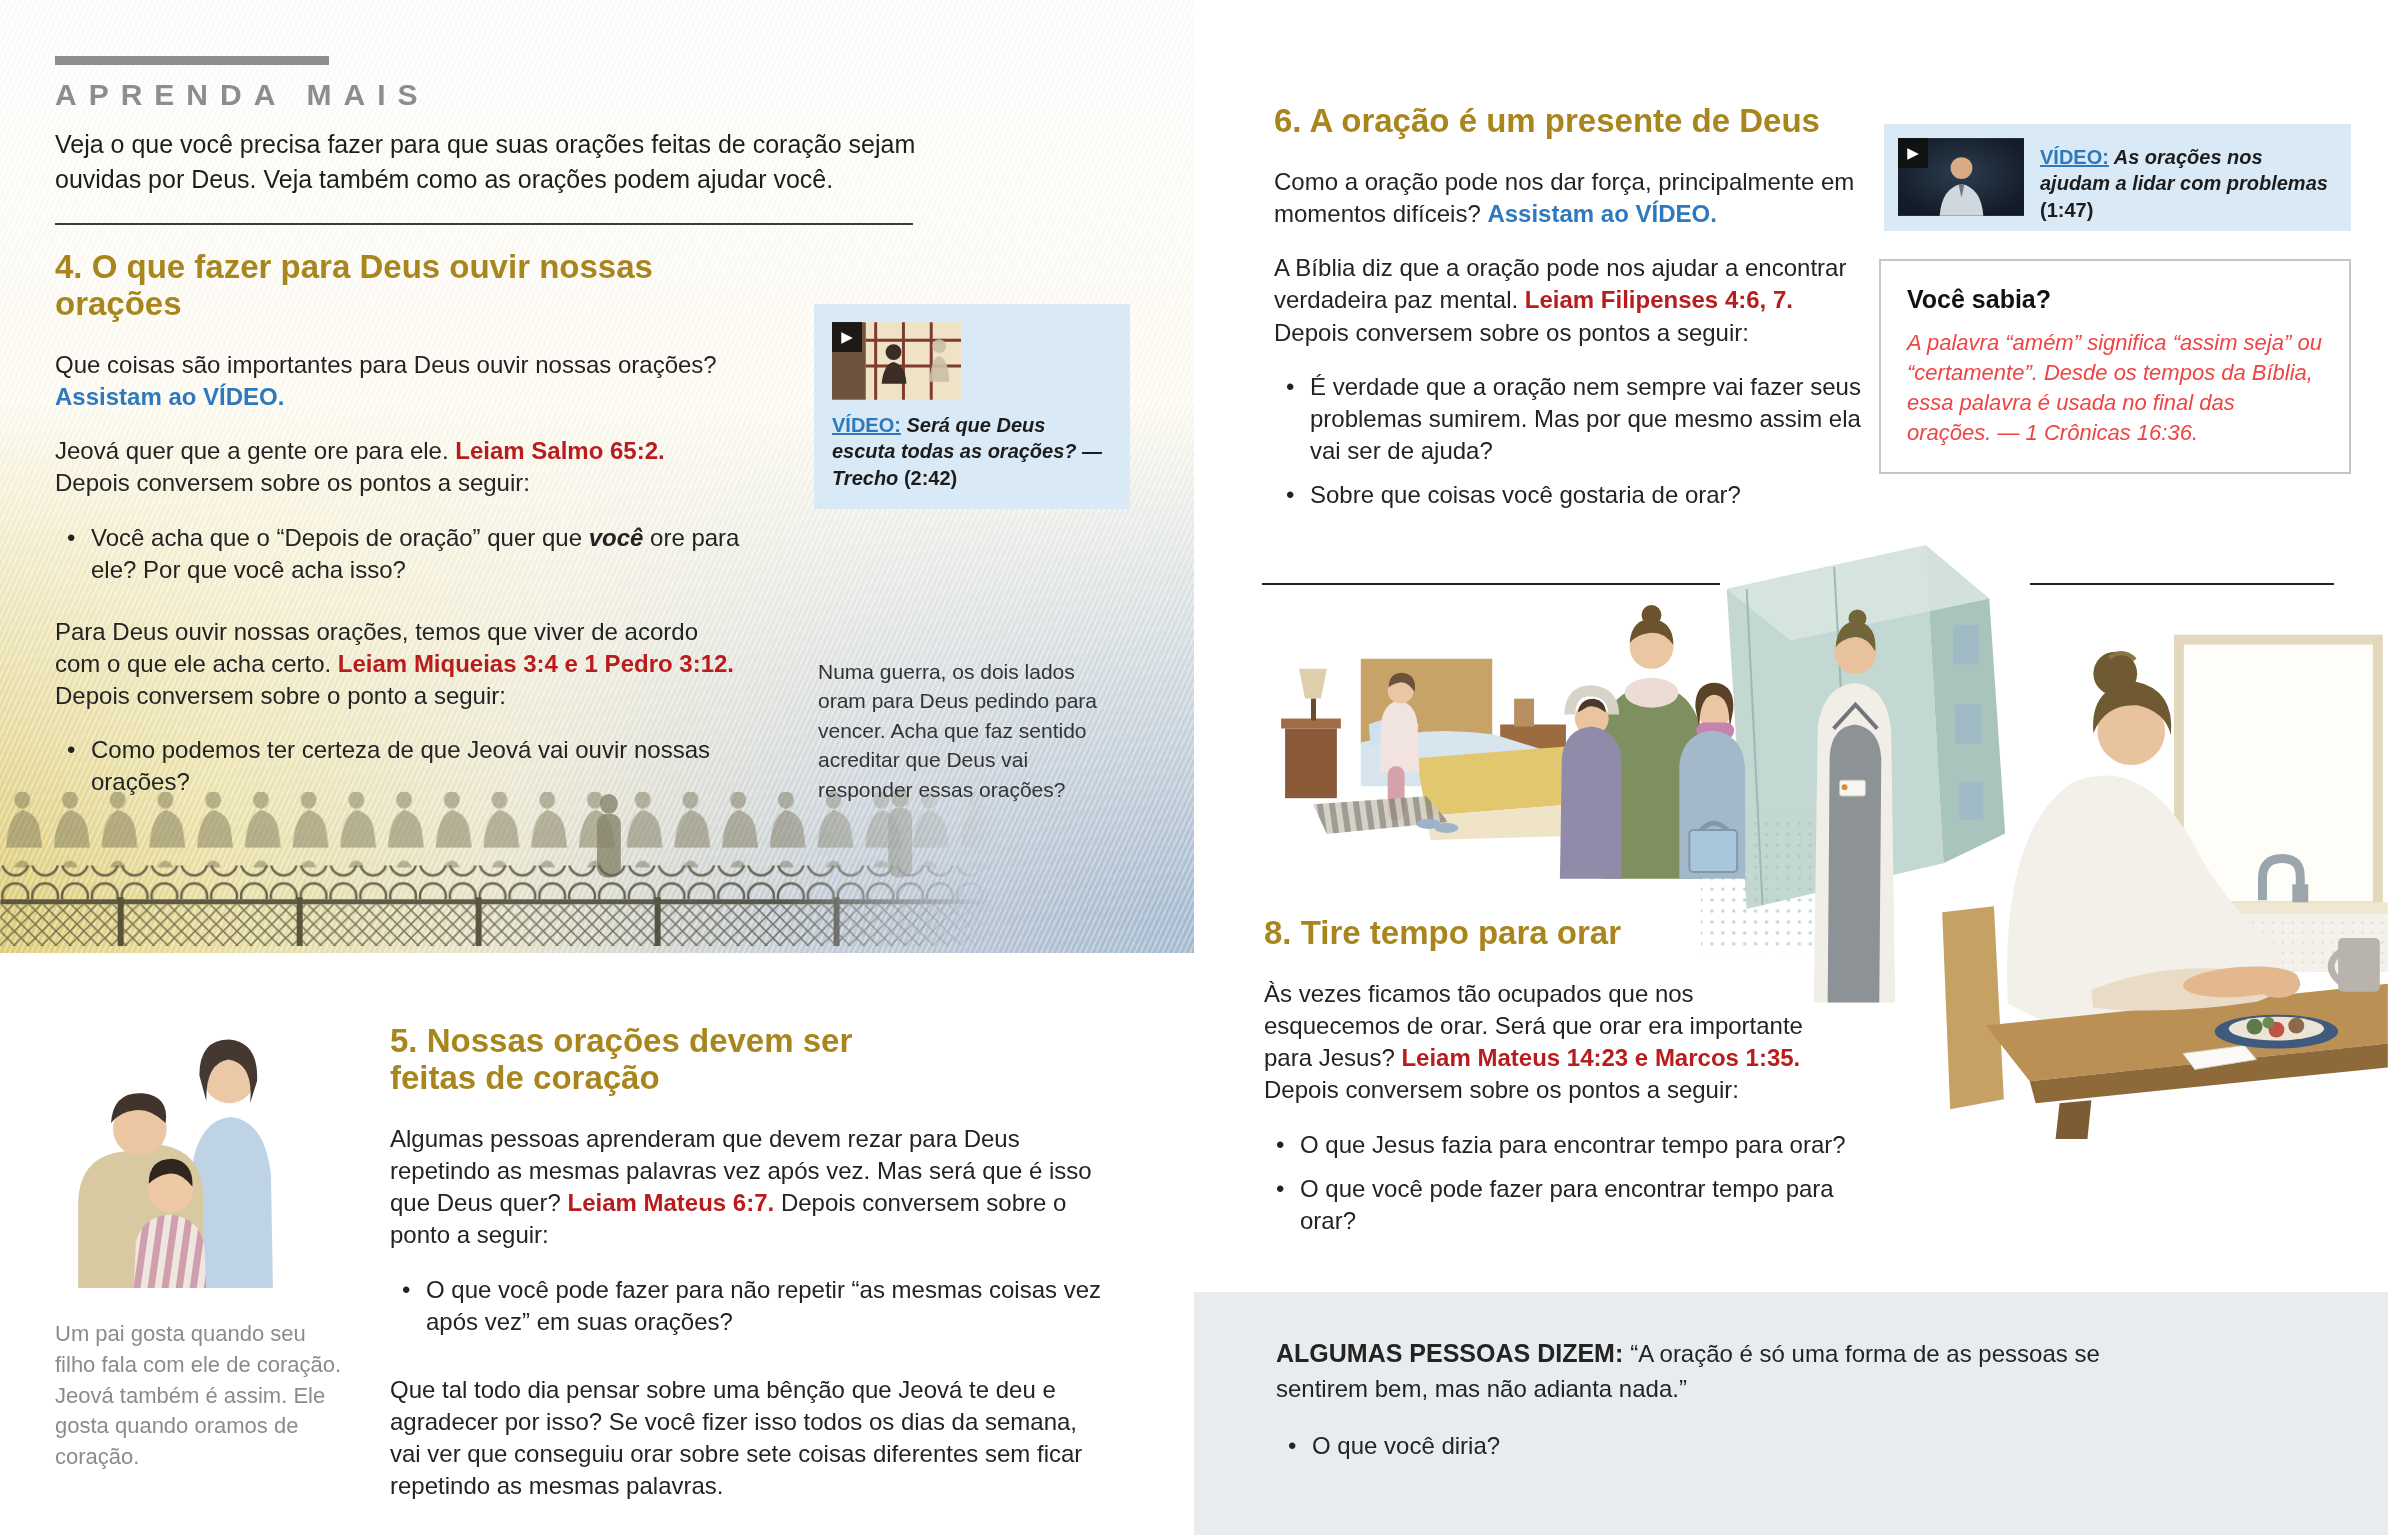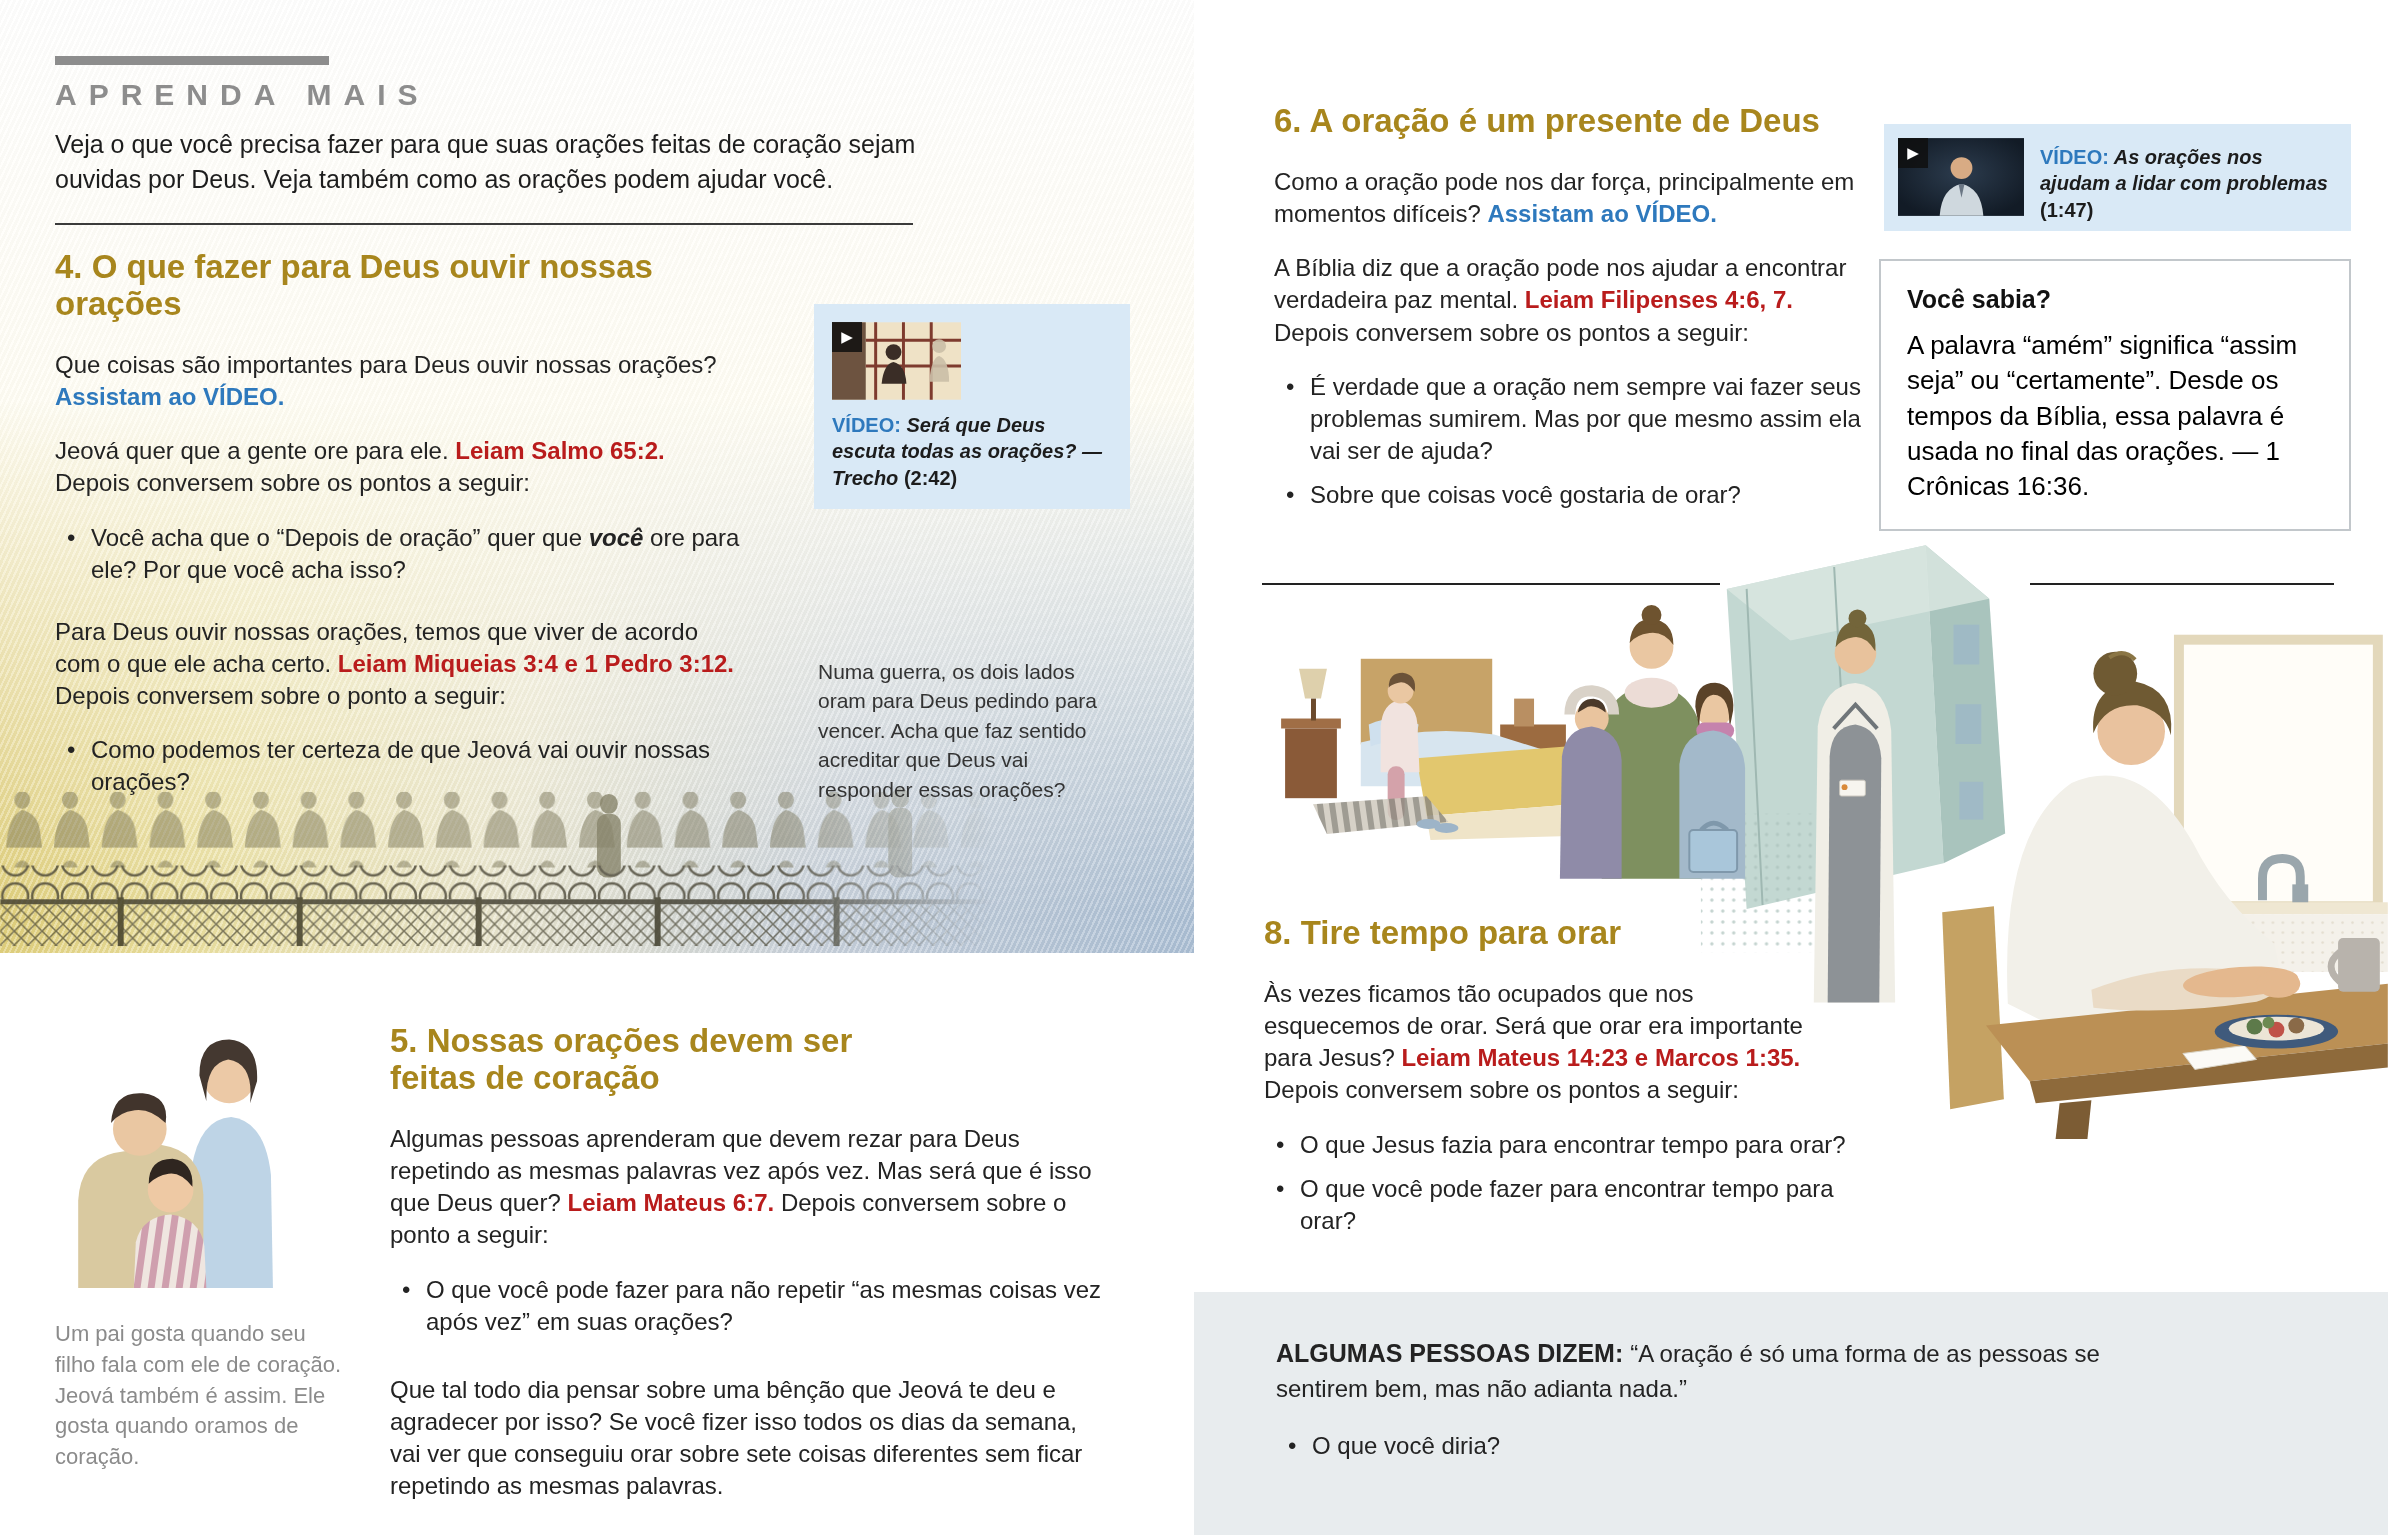--- a/index.html
+++ b/index.html
@@ -41,7 +41,7 @@
         color:#fff;font-size:15px;display:flex;align-items:center;justify-content:center;}
   .vtext{font-size:20px;line-height:1.32;font-weight:bold;color:#1c1c1c;margin-top:12px;}
   .videobox.row .vtext{margin-top:6px;}
-  .vlabel{color:#2e79bd;font-weight:bold;}
+  .vlabel{color:#2e79bd;font-weight:bold;text-decoration:underline;}
   .vtitle{font-style:italic;}
 
   .caption{font-size:21px;line-height:1.4;}

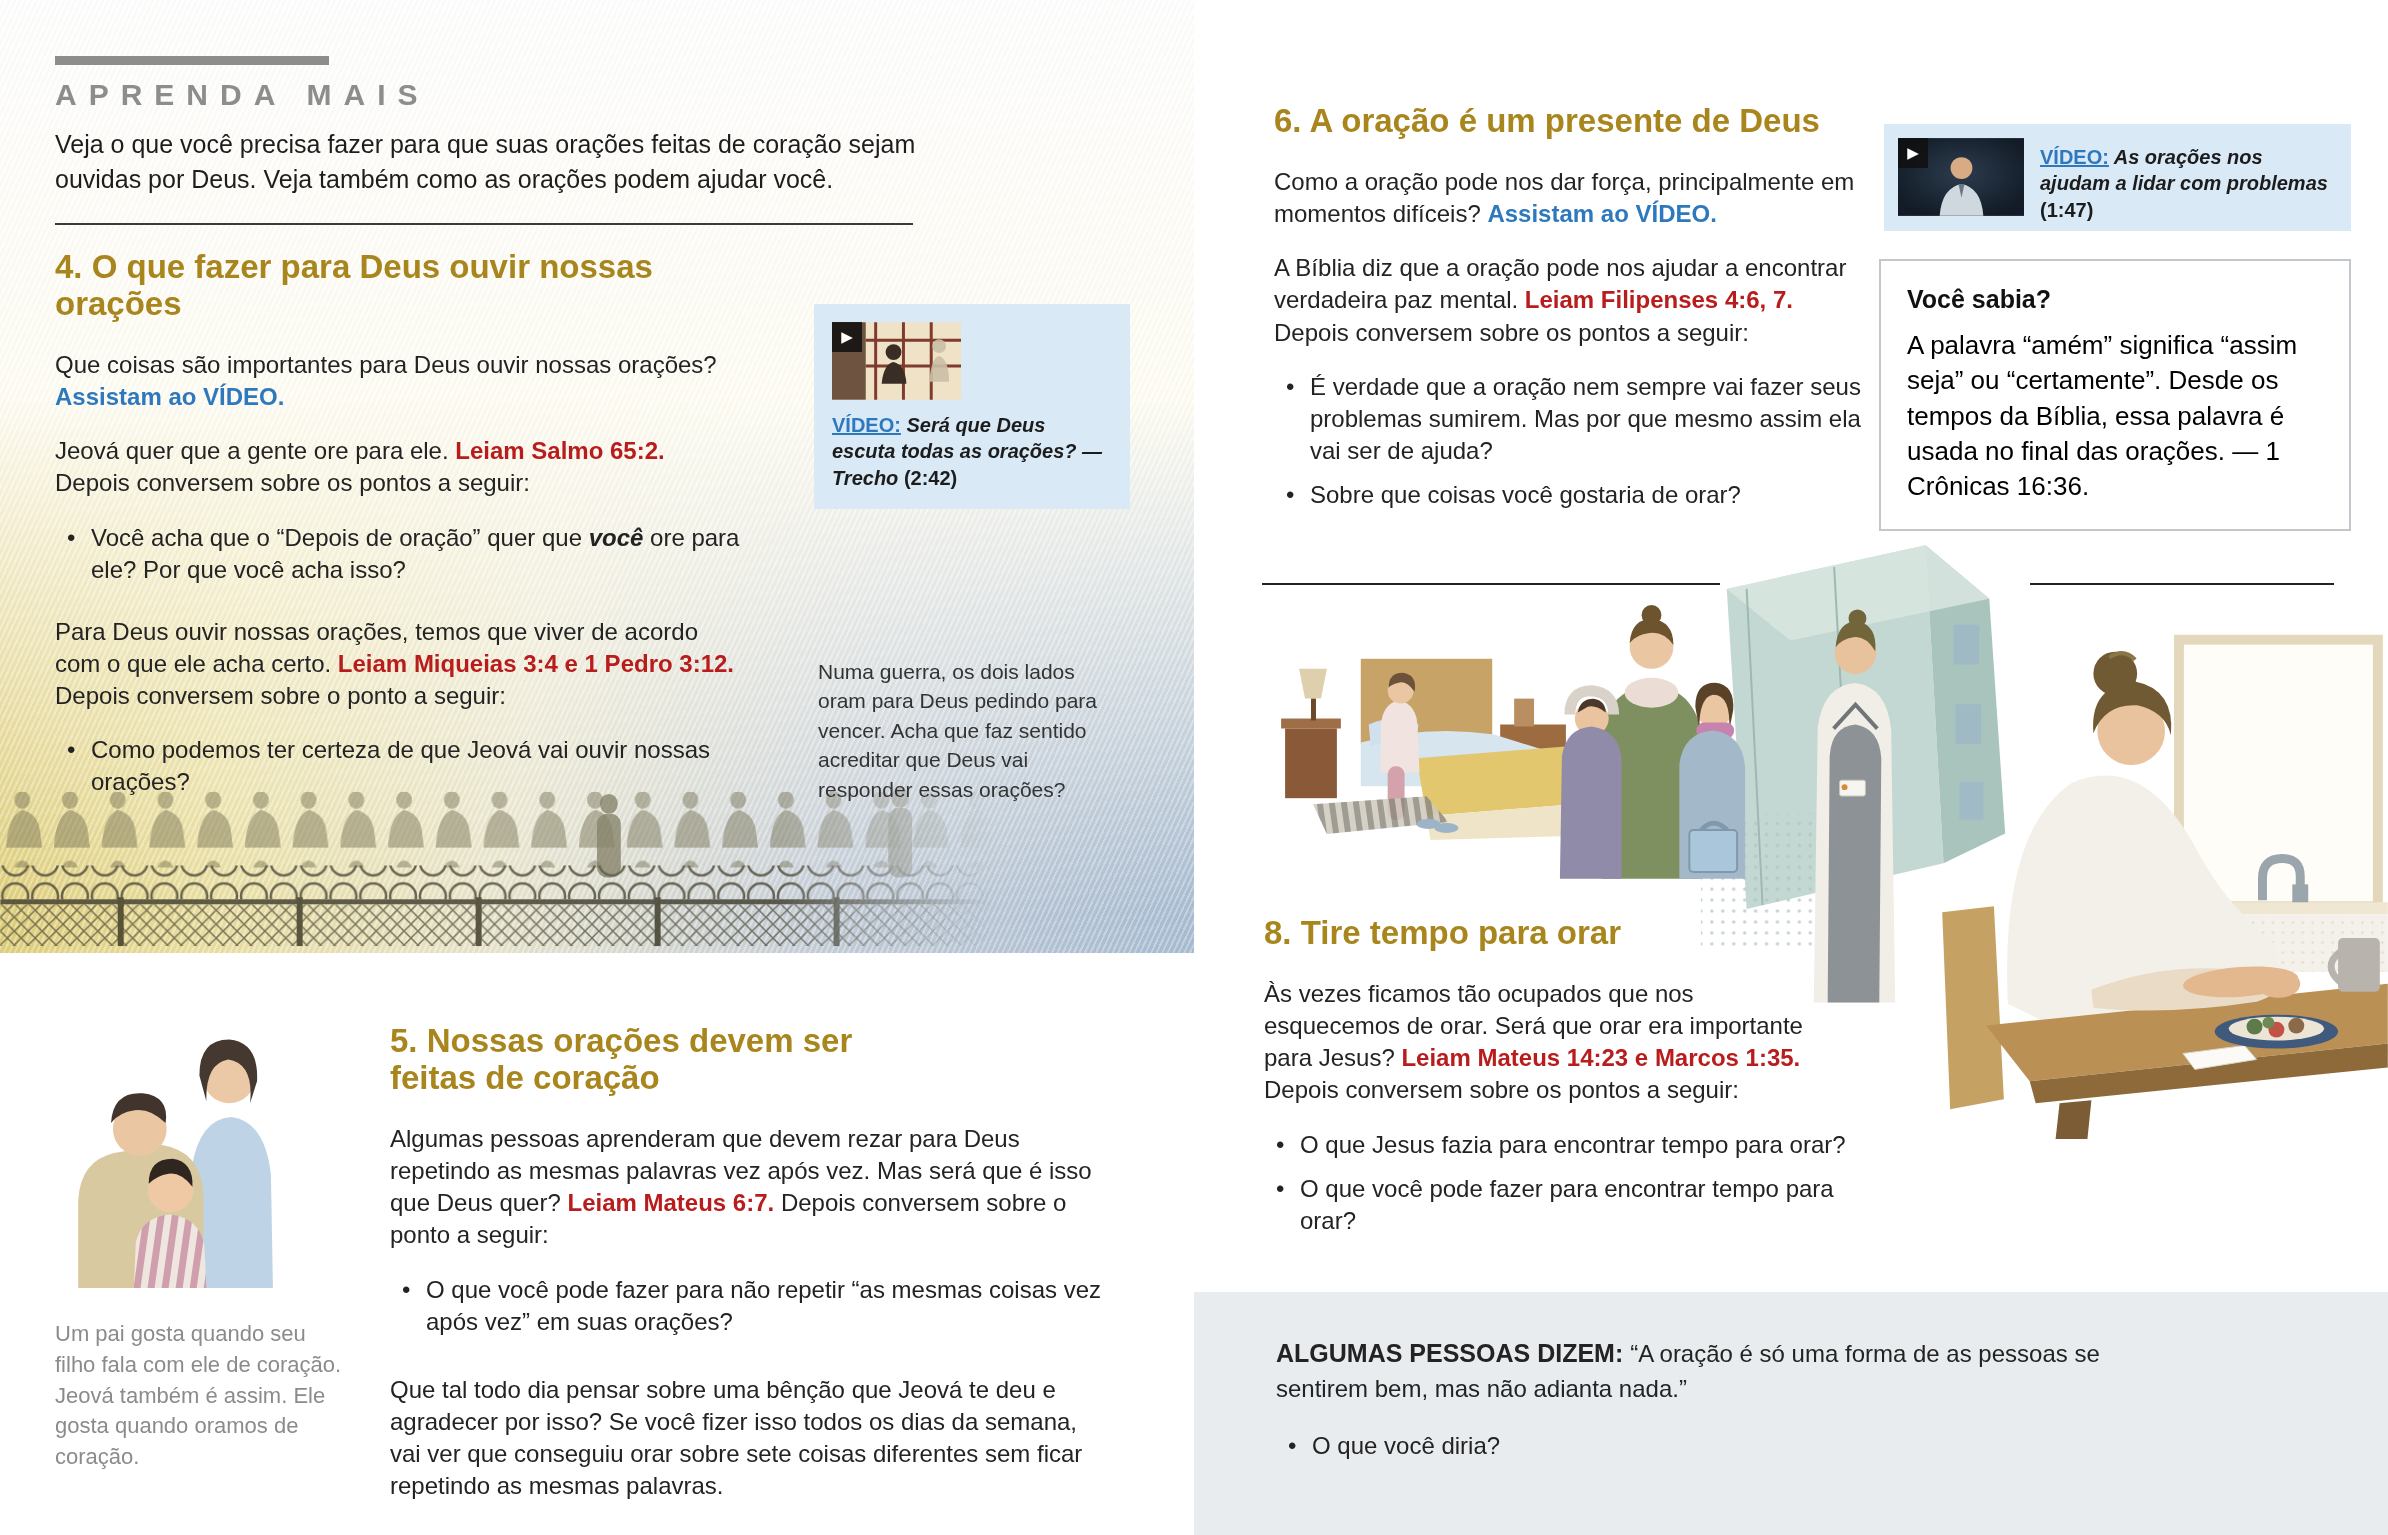--- a/index.html
+++ b/index.html
@@ -51,7 +51,7 @@
   .didyouknow{left:1879px;top:259px;width:472px;box-sizing:border-box;background:#fff;
               border:2px solid #c2c7cb;padding:24px 26px;}
   .didyouknow h3{margin:0 0 14px 0;font-size:25px;color:#111;}
-  .didyouknow p{margin:0;font-size:26px;line-height:1.36;color:#000000;}
+  .didyouknow p{margin:0;font-size:22px;line-height:1.36;color:#ef4444;font-style:italic;}
 
   .quotebox{left:1194px;top:1292px;width:1194px;height:251px;background:#e8ecee;box-sizing:border-box;
             padding:44px 62px 0 82px;}

